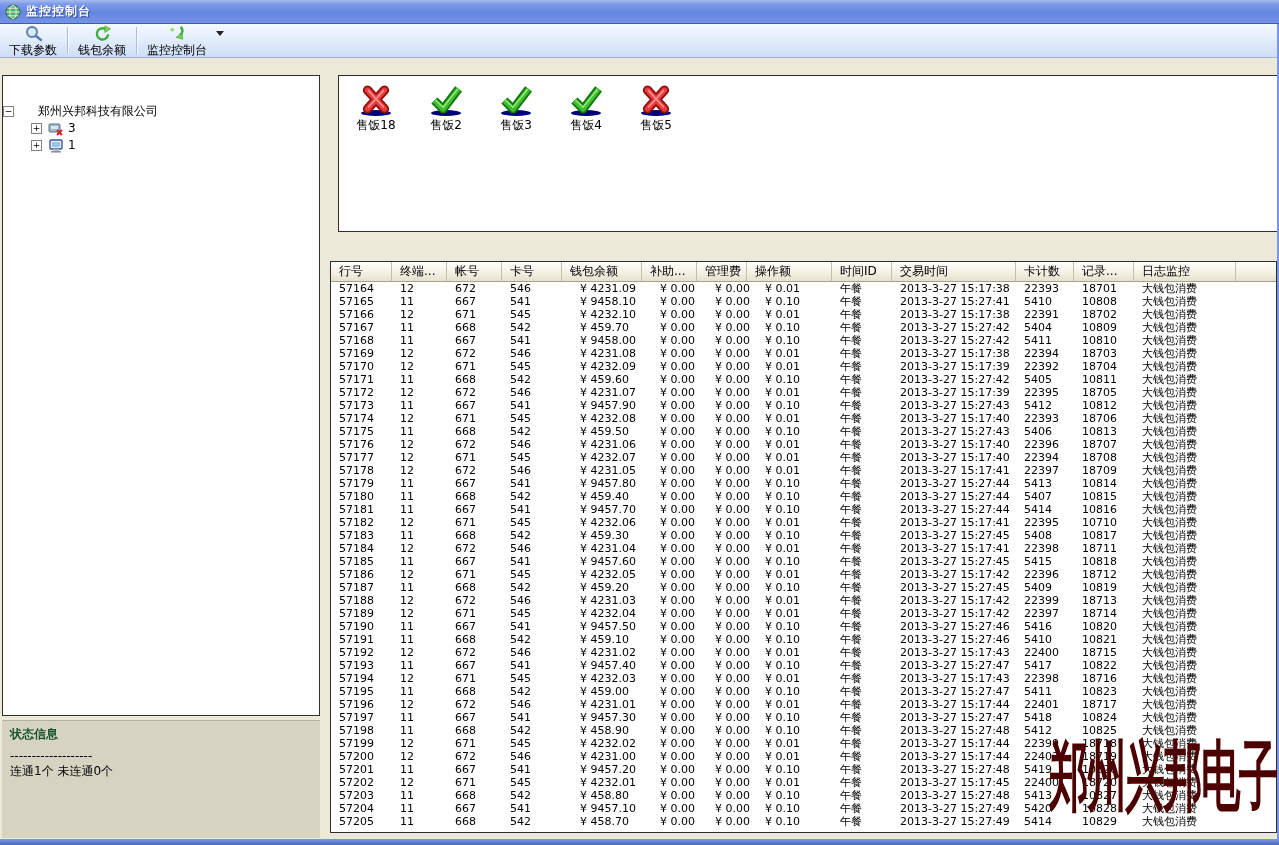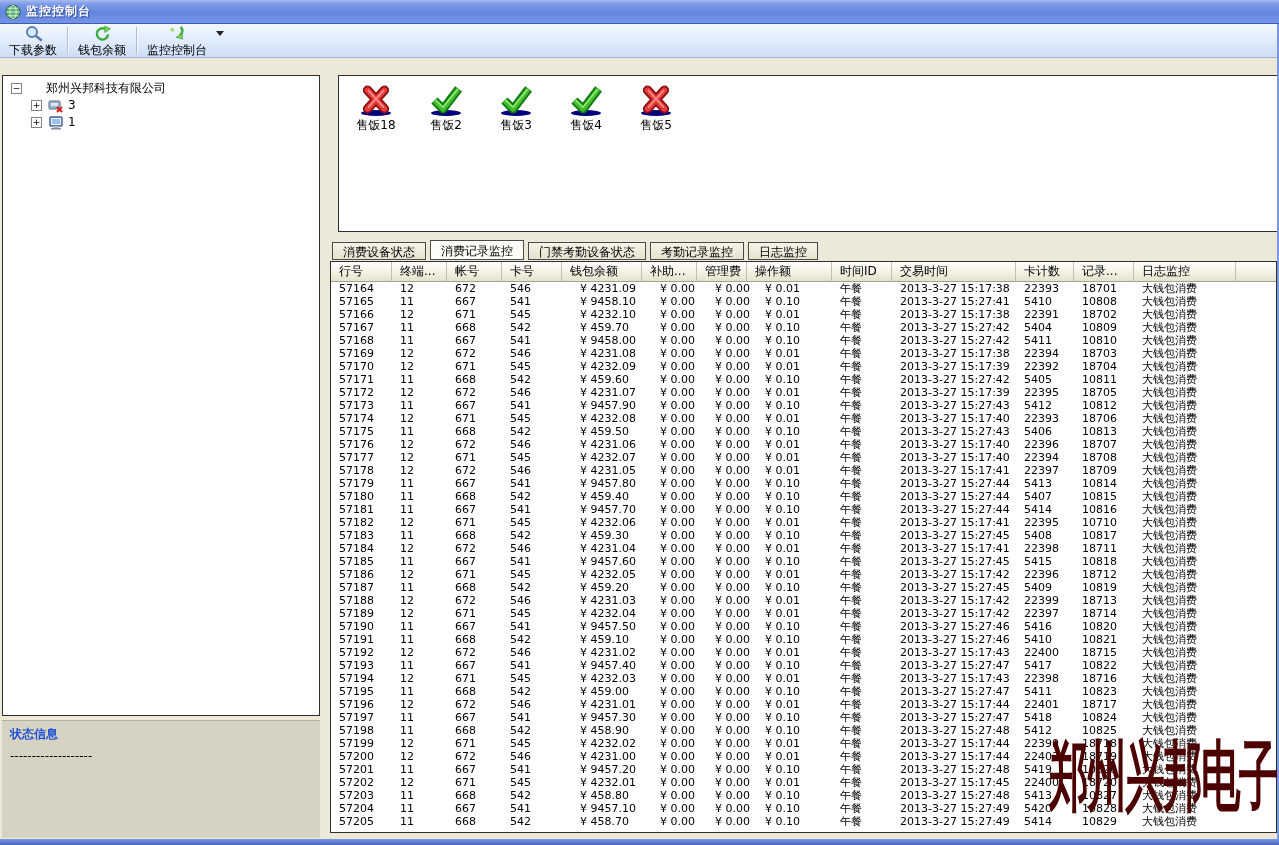--- a/index.html
+++ b/index.html
@@ -37,7 +37,7 @@
     font-size:12px;color:#000;padding-top:4px;overflow:hidden;
   }
   .tree-row{height:17px;line-height:17px;white-space:nowrap;display:flex;align-items:center;}
-  .tree-row.root{padding-left:8px;}
+  .tree-row.root{margin-top:23px;}
   .tree-row.child{padding-left:28px;}
   .expander{display:inline-block;width:9px;height:9px;border:1px solid #848284;background:#fff;
     font-size:9px;line-height:8px;text-align:center;margin-right:6px;flex:0 0 auto;color:#000;}

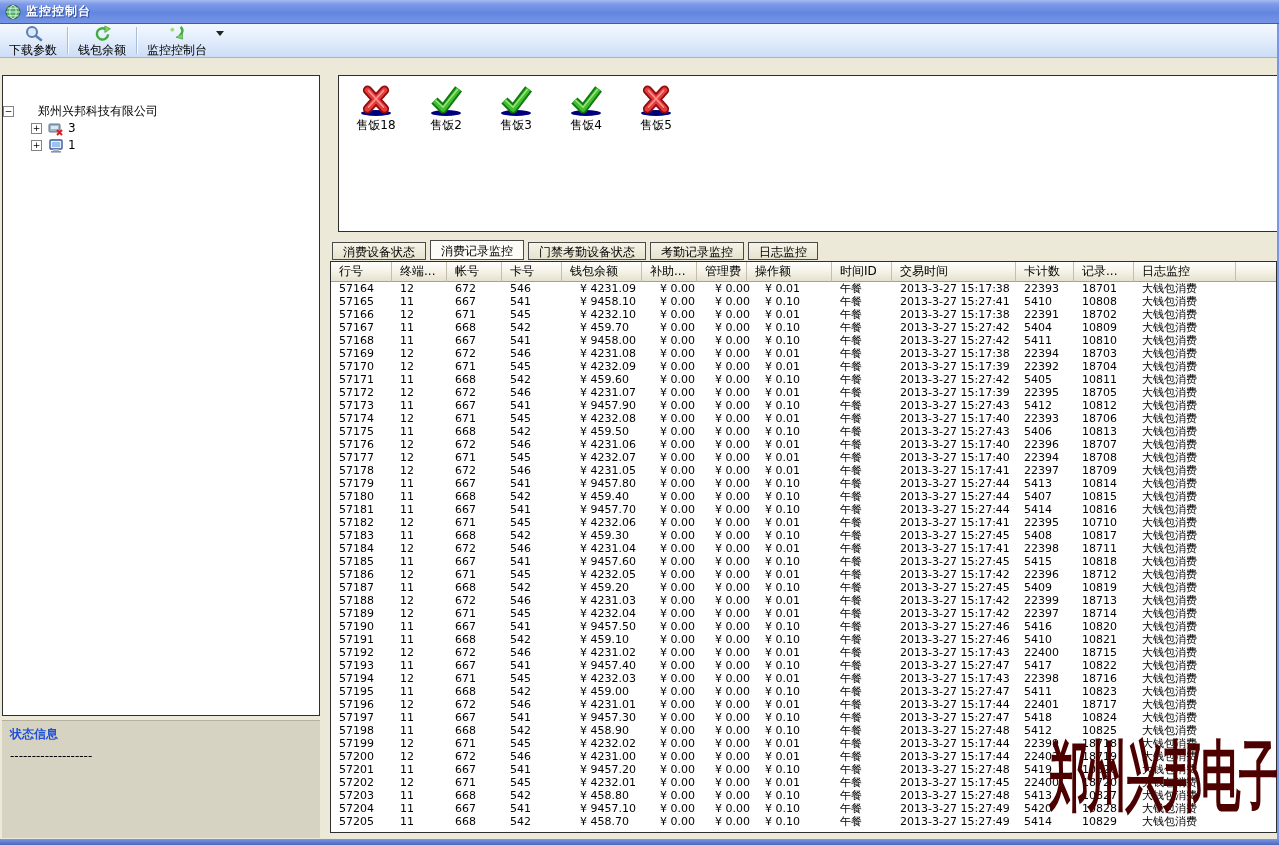--- a/index.html
+++ b/index.html
@@ -236,13 +236,6 @@
       </div>
     </div>
 
-  <div class="tab-bar">
-      <div class="tab">消费设备状态</div>
-      <div class="tab active">消费记录监控</div>
-      <div class="tab">门禁考勤设备状态</div>
-      <div class="tab">考勤记录监控</div>
-      <div class="tab">日志监控</div>
-    </div>
 
   <div class="table-panel">
     <div class="hrow">

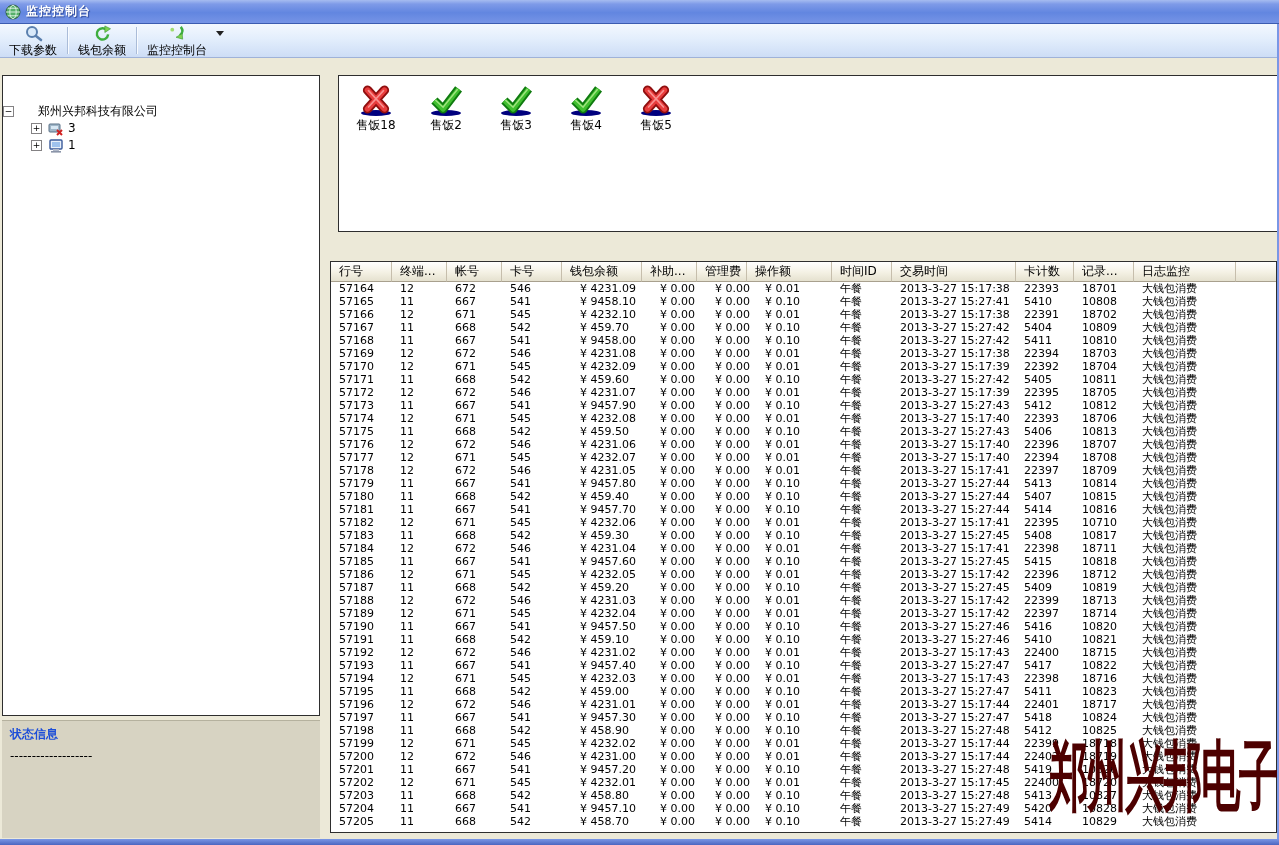--- a/index.html
+++ b/index.html
@@ -180,7 +180,7 @@
   </div>
 
   <div class="status-panel">
-    <div class="status-title" style="color: #1d4ed8;">状态信息</div>
+    <div class="status-title" style="color: #14532d;">状态信息</div>
     <div class="status-line">-------------------</div>
   </div>
 

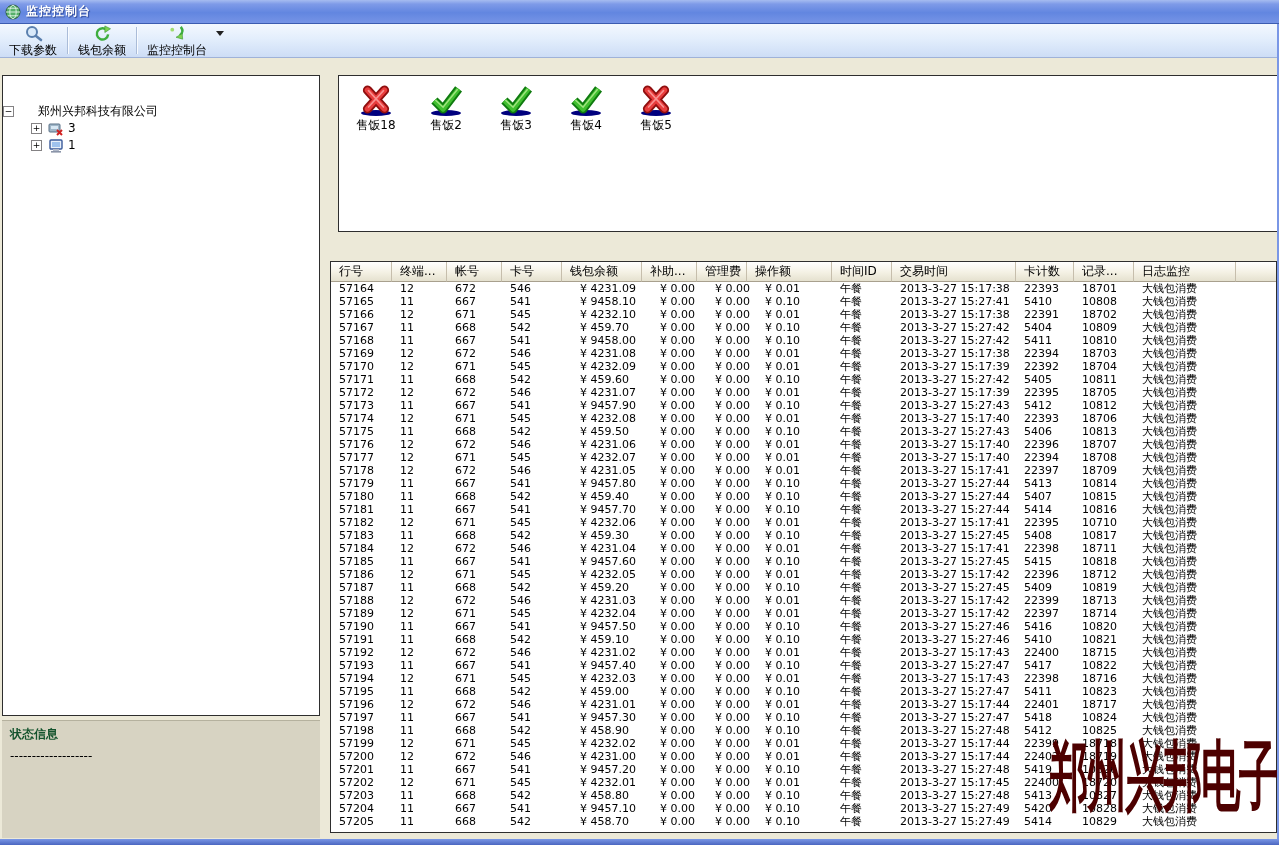--- a/index.html
+++ b/index.html
@@ -182,6 +182,7 @@
   <div class="status-panel">
     <div class="status-title" style="color: #14532d;">状态信息</div>
     <div class="status-line">-------------------</div>
+    <div class="status-line">连通1个  未连通0个</div>
   </div>
 
   <div class="device-panel">

